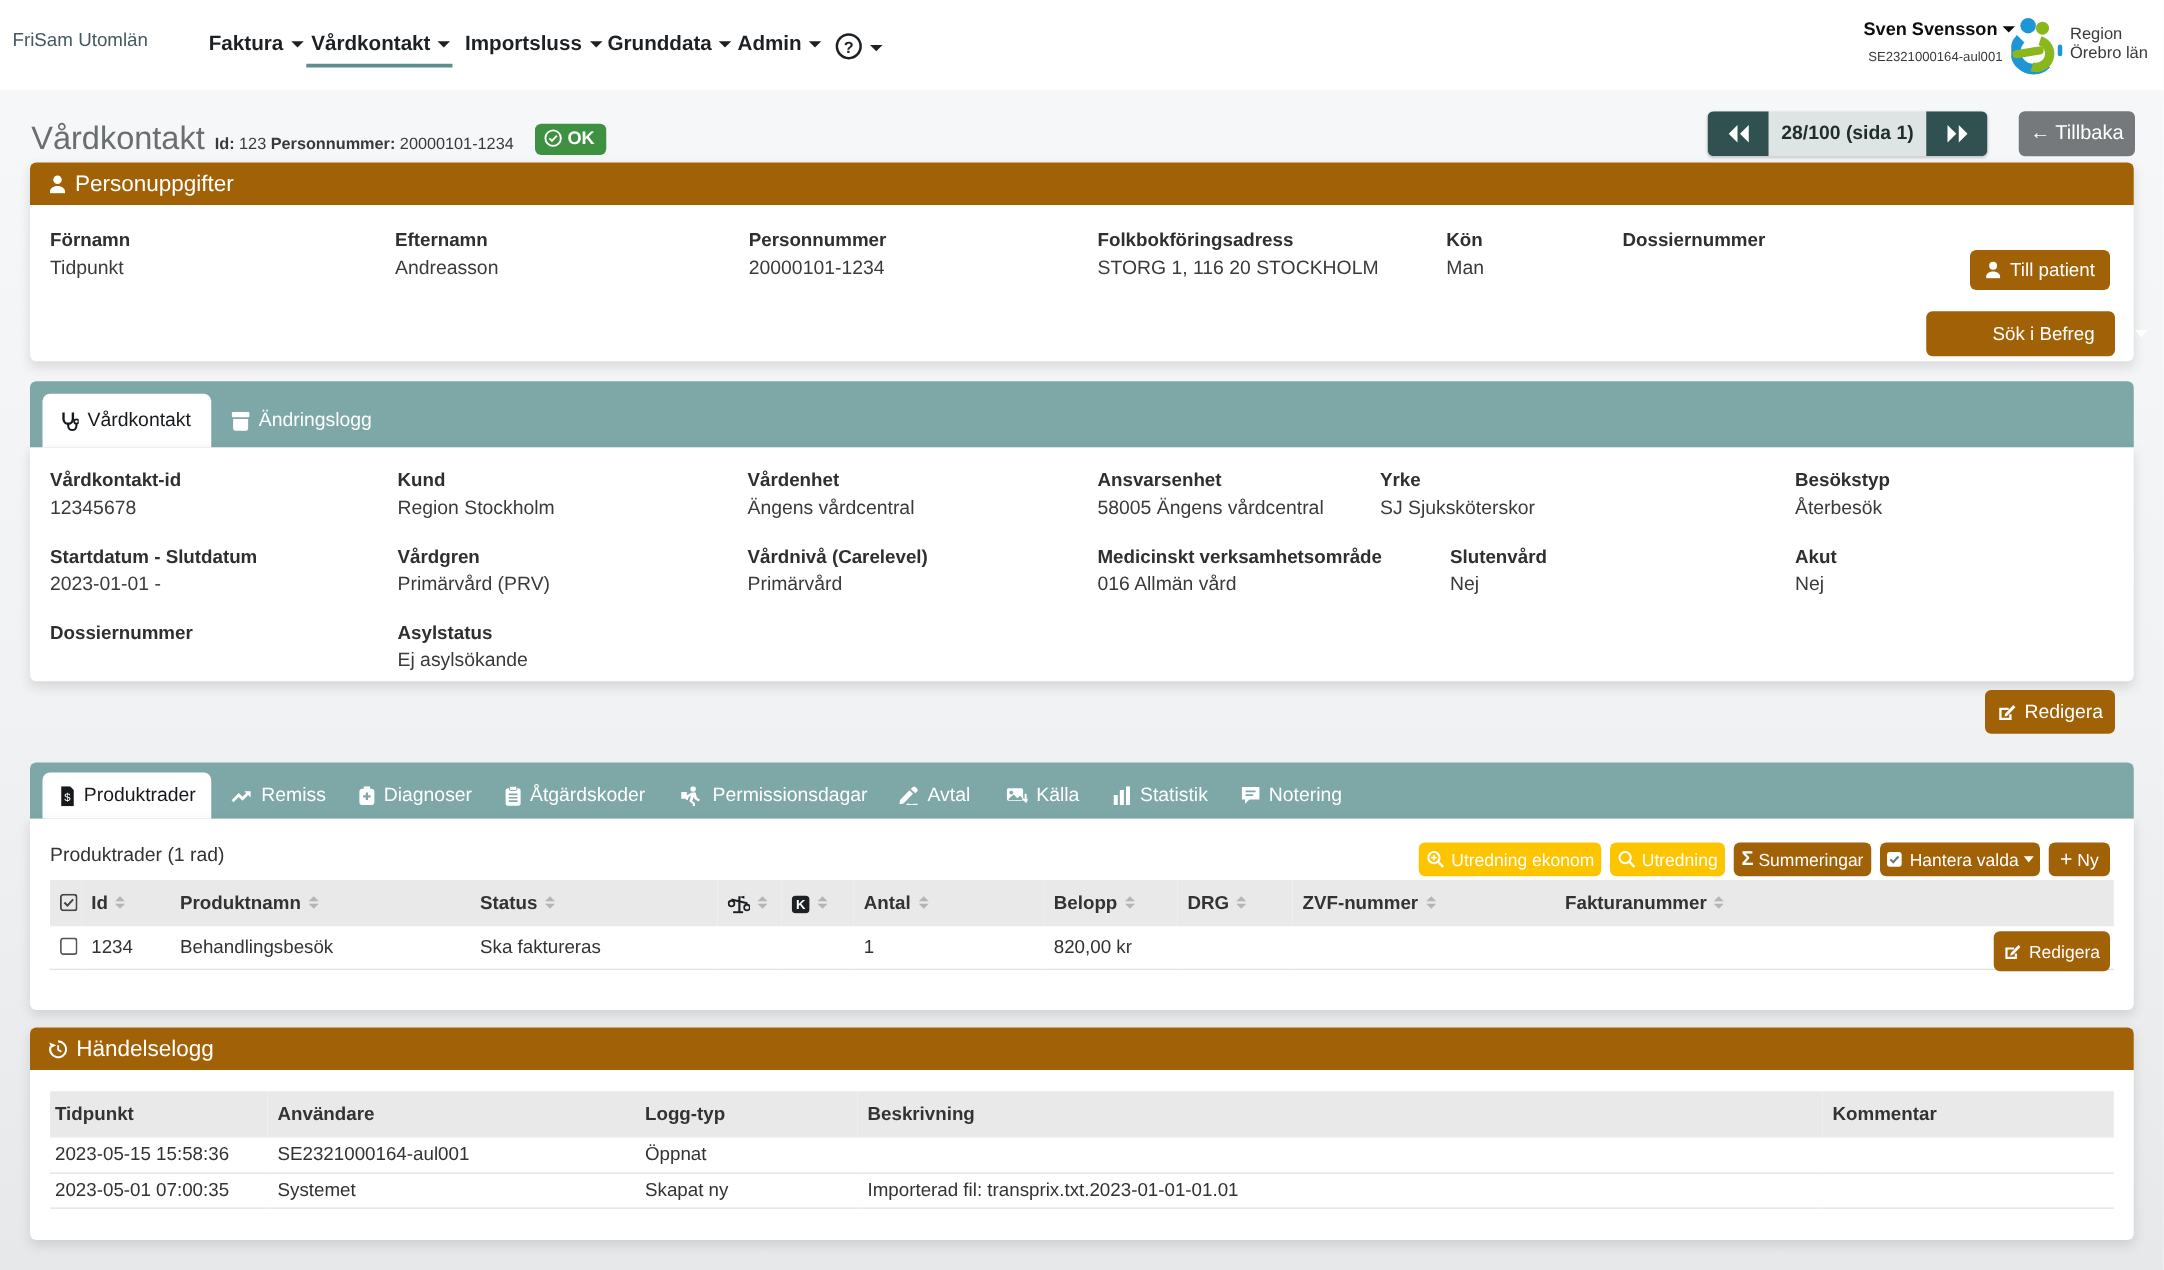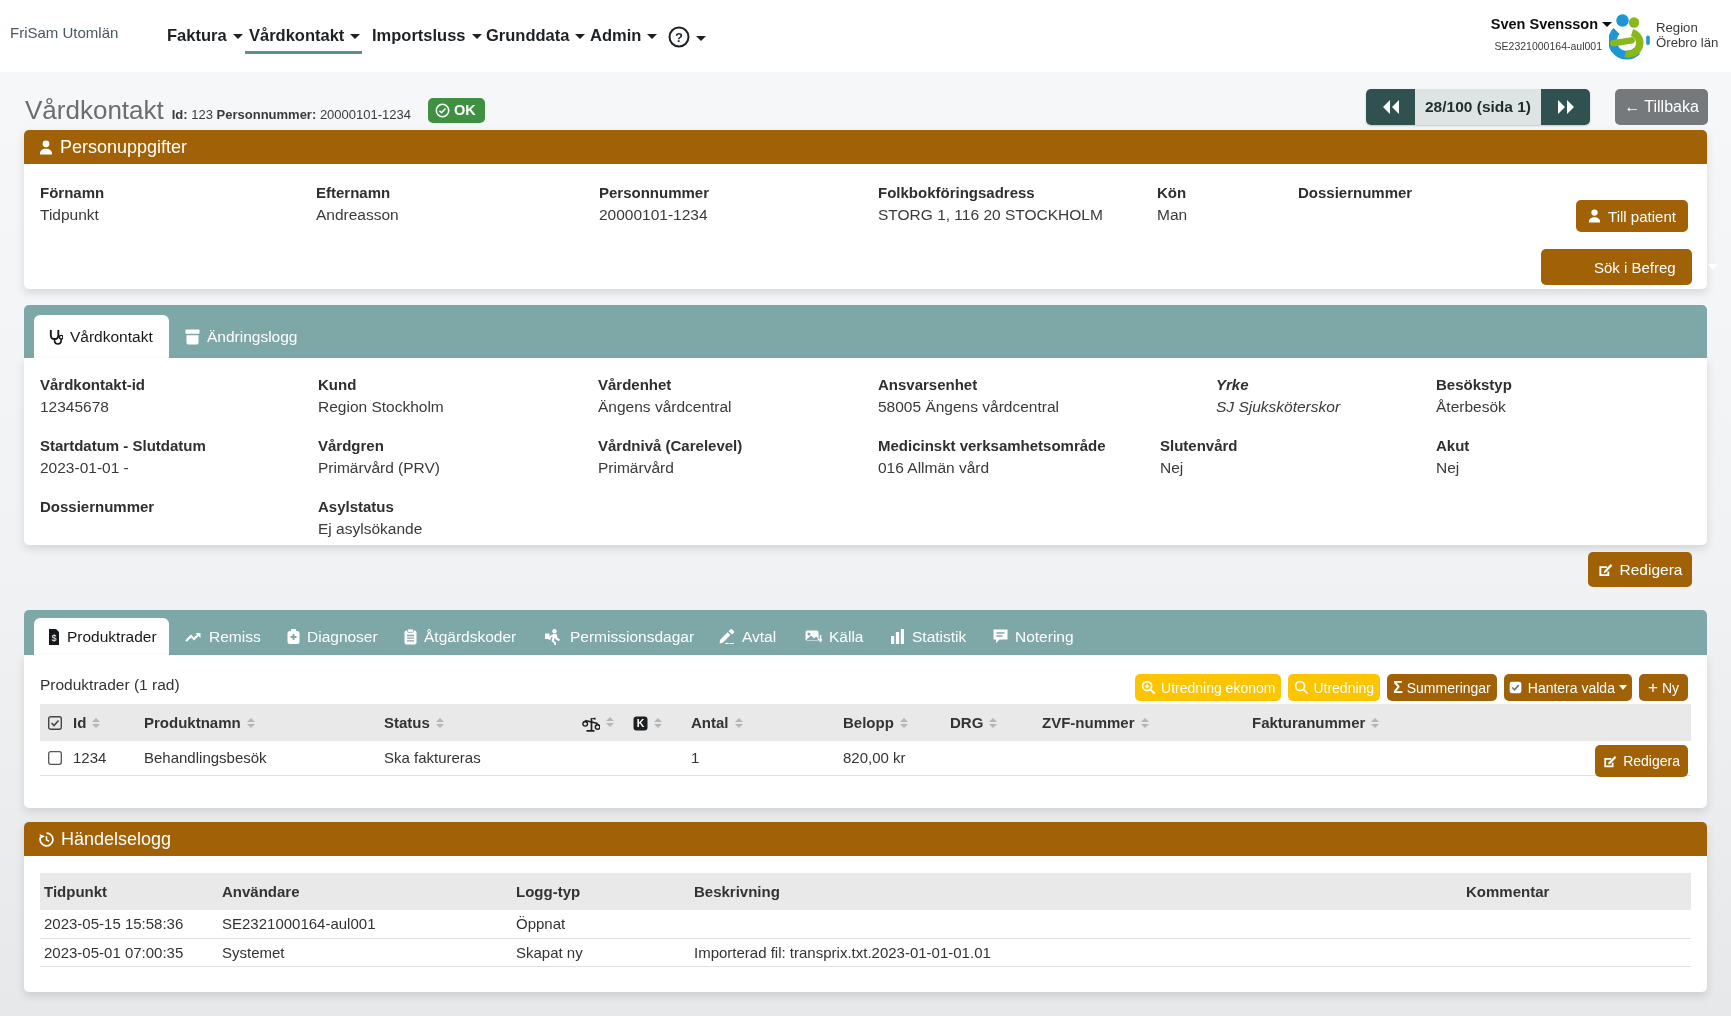--- a/index.html
+++ b/index.html
@@ -203,7 +203,7 @@
       <div class="flabel">Ansvarsenhet</div>
       <div class="fvalue">58005 Ängens vårdcentral</div>
     </div>
-  <div class="field" style="left:1192px; top:18px; width:276px;font-style:italic;">
+  <div class="field" style="left:1080px; top:18px; width:276px;">
       <div class="flabel">Yrke</div>
       <div class="fvalue">SJ Sjuksköterskor</div>
     </div>

